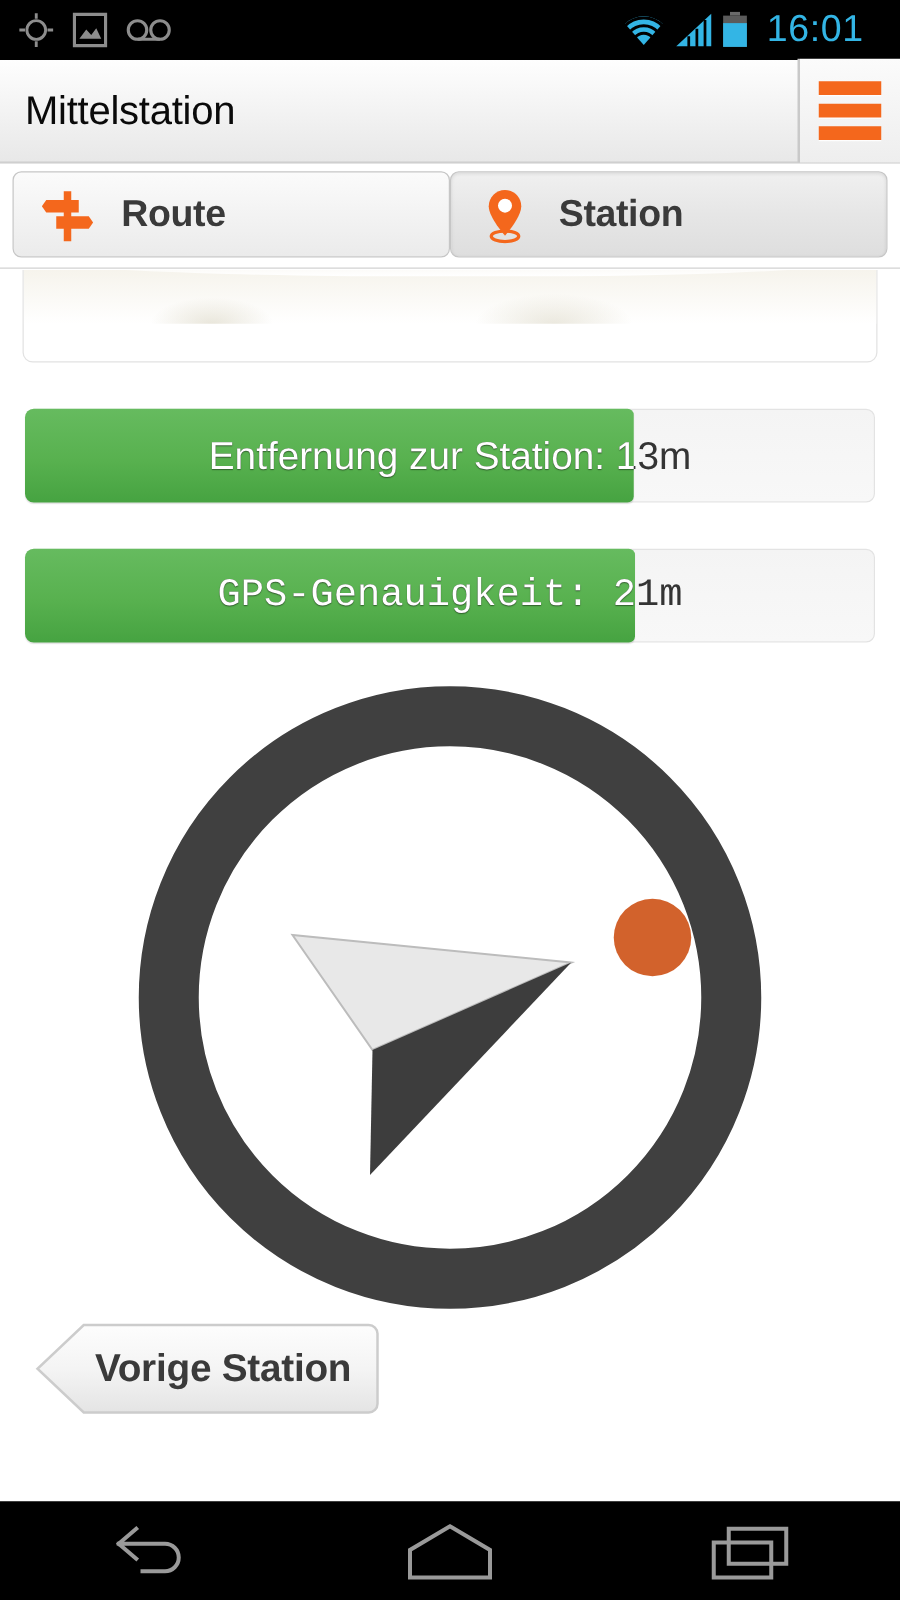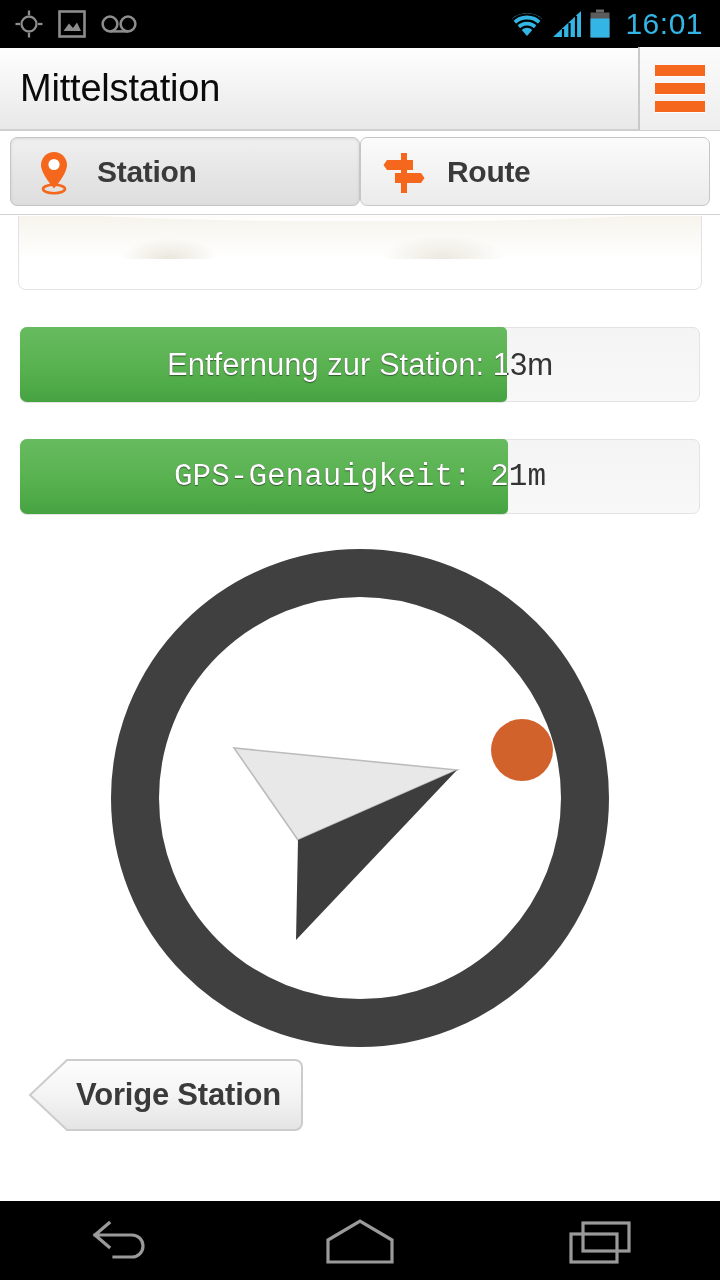--- a/index.html
+++ b/index.html
@@ -40,7 +40,7 @@
     display: flex;
     align-items: center;
     gap: 6px;
-    margin-right: 17px;
+    margin-right: 29px;
   }
   .sb-icon { display: block; }
   #clock {

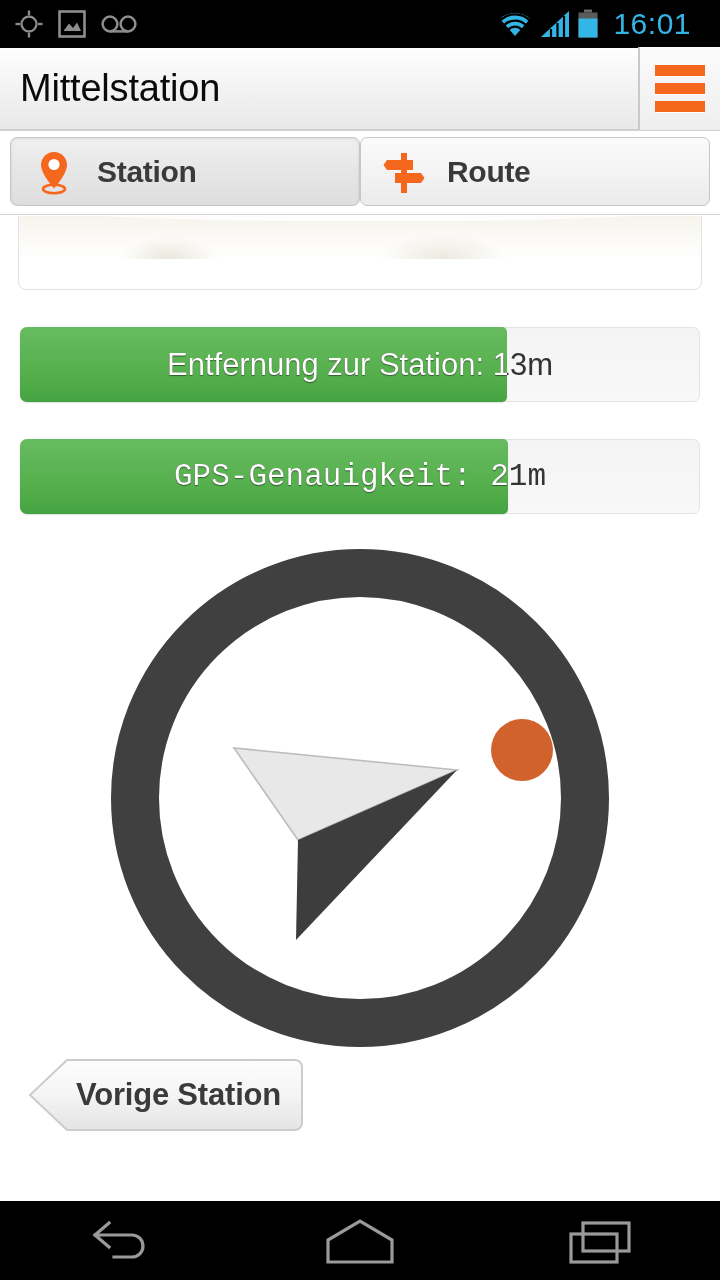--- a/index.html
+++ b/index.html
@@ -63,7 +63,7 @@
   }
   #app-title {
     margin-left: 20px;
-    font-size: 38px;
+    font-size: 32px;
     color: #0a0a0a;
     font-weight: normal;
     letter-spacing: -0.2px;

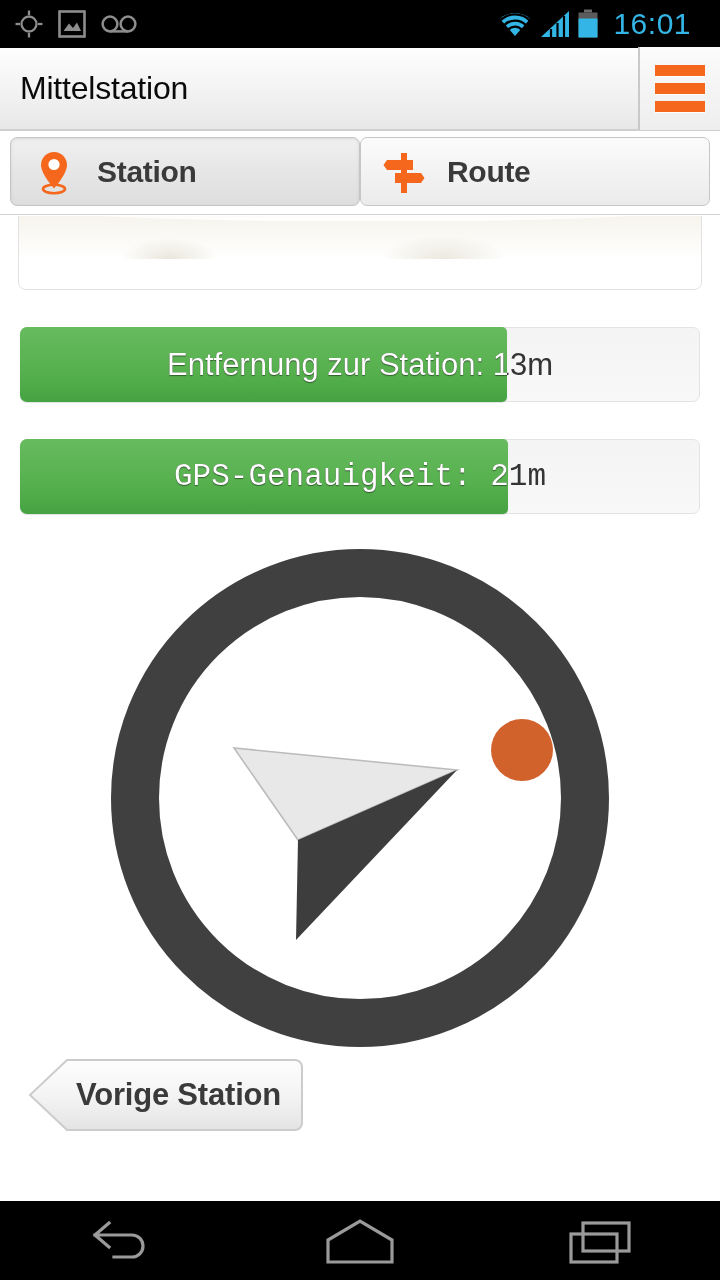--- a/index.html
+++ b/index.html
@@ -340,6 +340,15 @@
 
   <div id="tabbar">
 
+    <div class="tab tab-inactive">
+      <svg class="tab-icon" viewBox="0 0 42 46">
+        <rect x="18" y="4" width="6" height="40" fill="#f4671c"></rect>
+        <path d="M4 11 L30 11 L30 21 L4 21 L0.5 16 Z" fill="#f4671c"></path>
+        <path d="M38 24 L12 24 L12 34 L38 34 L41.5 29 Z" fill="#f4671c"></path>
+      </svg>
+      <span class="tab-label">Route</span>
+    </div>
+
     <div class="tab tab-active">
       <svg class="tab-icon" viewBox="0 0 42 46">
         <ellipse cx="21" cy="40" rx="11" ry="4.2" fill="none" stroke="#f4671c" stroke-width="2.6"></ellipse>
@@ -347,15 +356,6 @@
         <circle cx="21" cy="15.5" r="5.6" fill="#ffffff"></circle>
       </svg>
       <span class="tab-label">Station</span>
-    </div>
-
-    <div class="tab tab-inactive">
-      <svg class="tab-icon" viewBox="0 0 42 46">
-        <rect x="18" y="4" width="6" height="40" fill="#f4671c"></rect>
-        <path d="M4 11 L30 11 L30 21 L4 21 L0.5 16 Z" fill="#f4671c"></path>
-        <path d="M38 24 L12 24 L12 34 L38 34 L41.5 29 Z" fill="#f4671c"></path>
-      </svg>
-      <span class="tab-label">Route</span>
     </div>
   </div>
 

